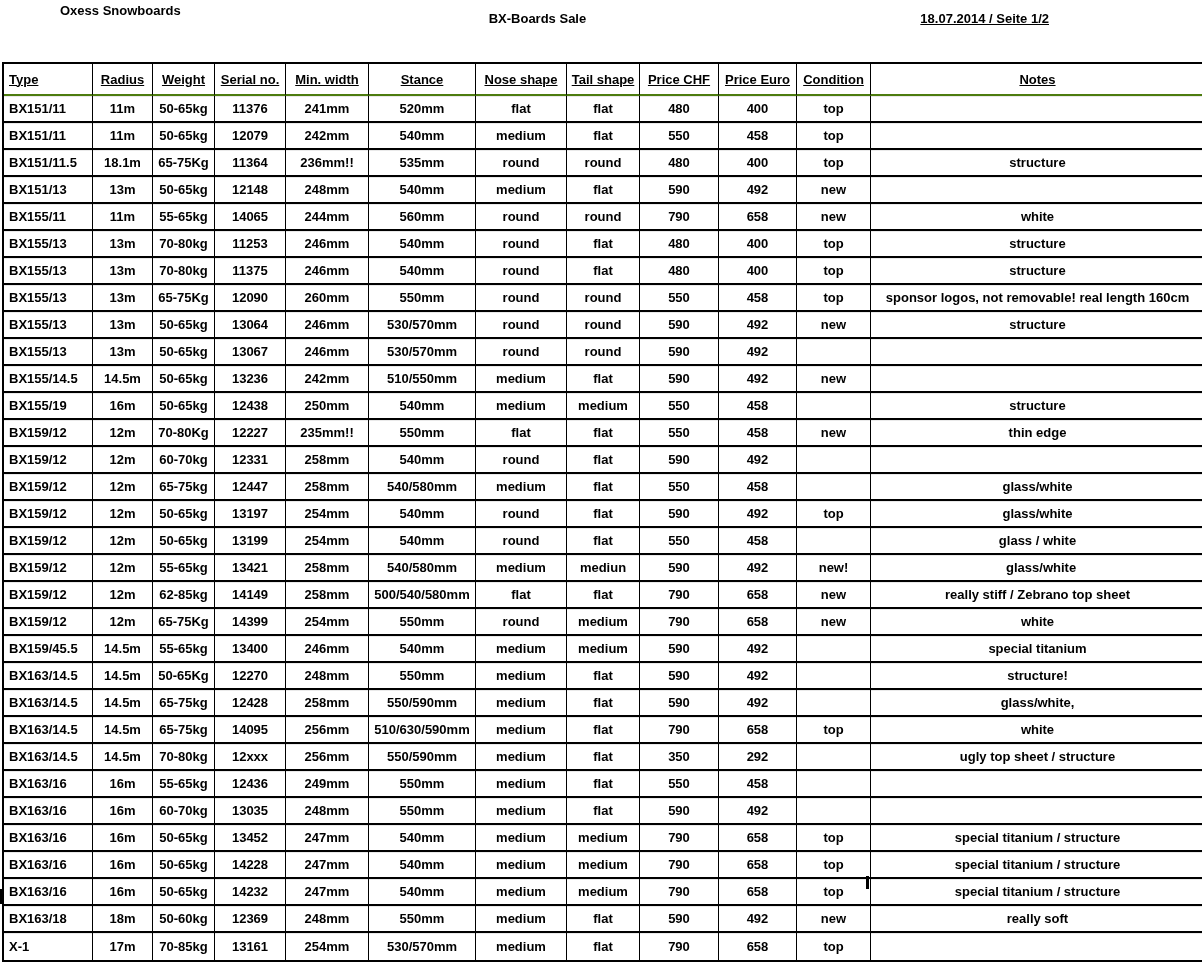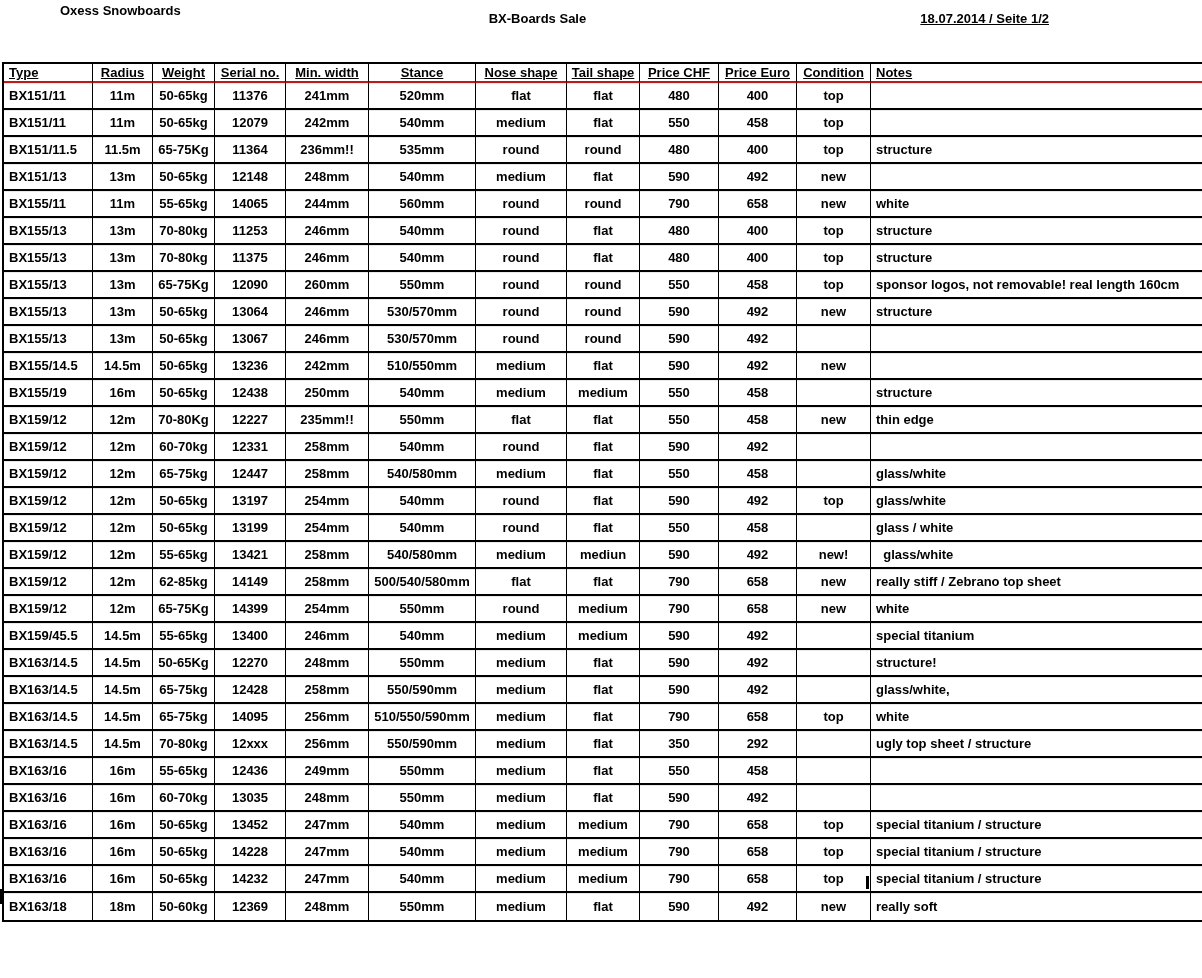--- a/index.html
+++ b/index.html
@@ -35,9 +35,9 @@
     box-sizing:border-box;
   }
   table.boards th {
-    height:19px;
+    height:32px;
     text-decoration:underline;
-    border-bottom:2px solid #b91c1c;
+    border-bottom:2px solid #4d7c0f;
     text-align:center;
     font-weight:bold;
   }

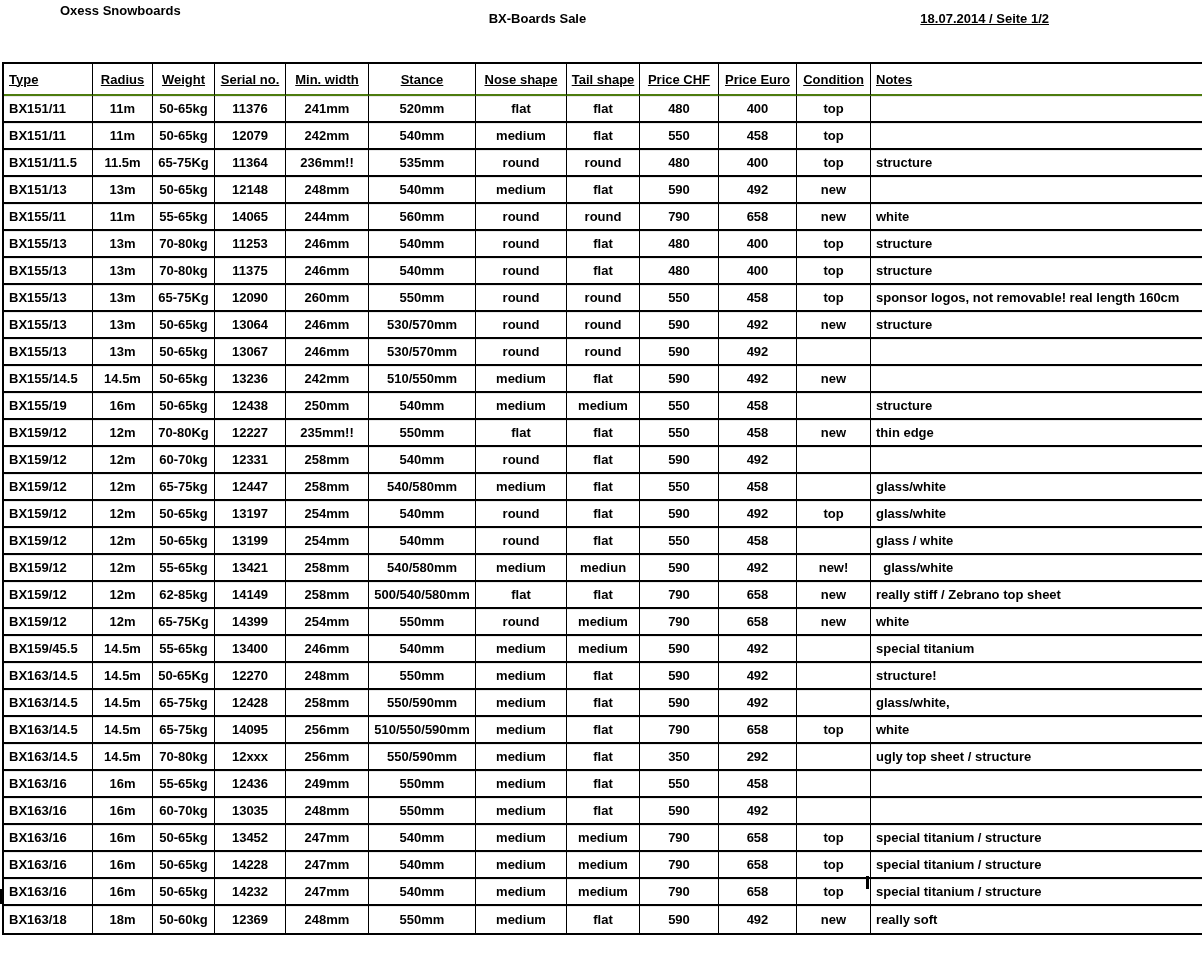--- a/index.html
+++ b/index.html
@@ -50,7 +50,7 @@
   table.boards tr > *:not(:first-child) { border-left:1px solid #000; }
   table.boards tbody tr:last-child td { border-bottom:none; }
   table.boards th:nth-child(1), table.boards td:nth-child(1) { text-align:left; padding-left:5px; }
-  table.boards th:nth-child(12), table.boards td:nth-child(12) { text-align:left; padding-left:5px;margin-left:8px; }
+  table.boards th:nth-child(12), table.boards td:nth-child(12) { text-align:center; padding-left:5px;margin-left:8px; }
 
   .print-tick-left {
     position:absolute; left:0; top:889px; width:4px; height:15px; background:#000;

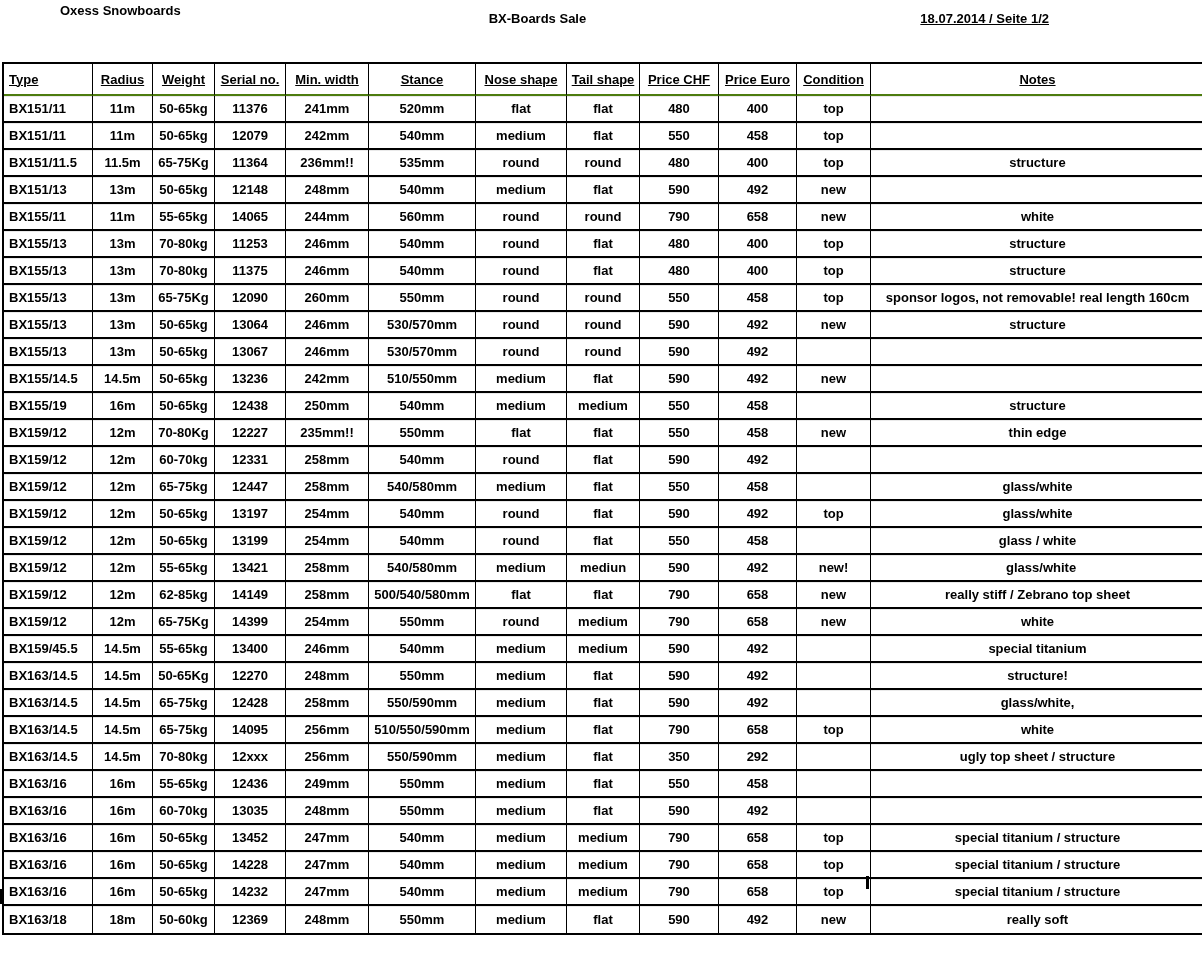--- a/index.html
+++ b/index.html
@@ -130,7 +130,7 @@
       </tr>
       <tr>
         <td>BX151/11.5</td>
-        <td>11.5m</td>
+        <td>18.1m</td>
         <td>65-75Kg</td>
         <td>11364</td>
         <td>236mm!!</td>

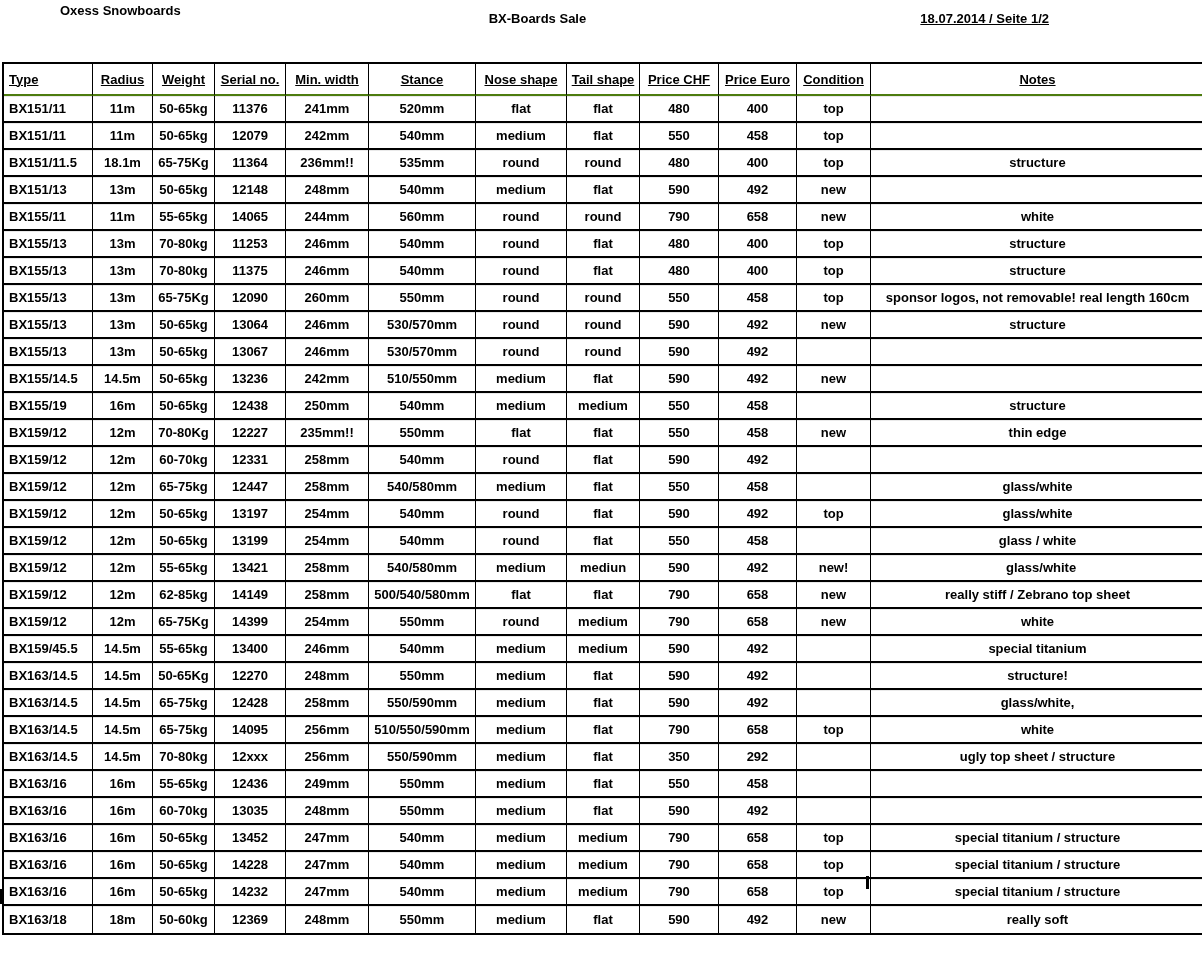--- a/index.html
+++ b/index.html
@@ -428,7 +428,7 @@
         <td>65-75kg</td>
         <td>14095</td>
         <td>256mm</td>
-        <td>510/550/590mm</td>
+        <td>510/630/590mm</td>
         <td>medium</td>
         <td>flat</td>
         <td>790</td>

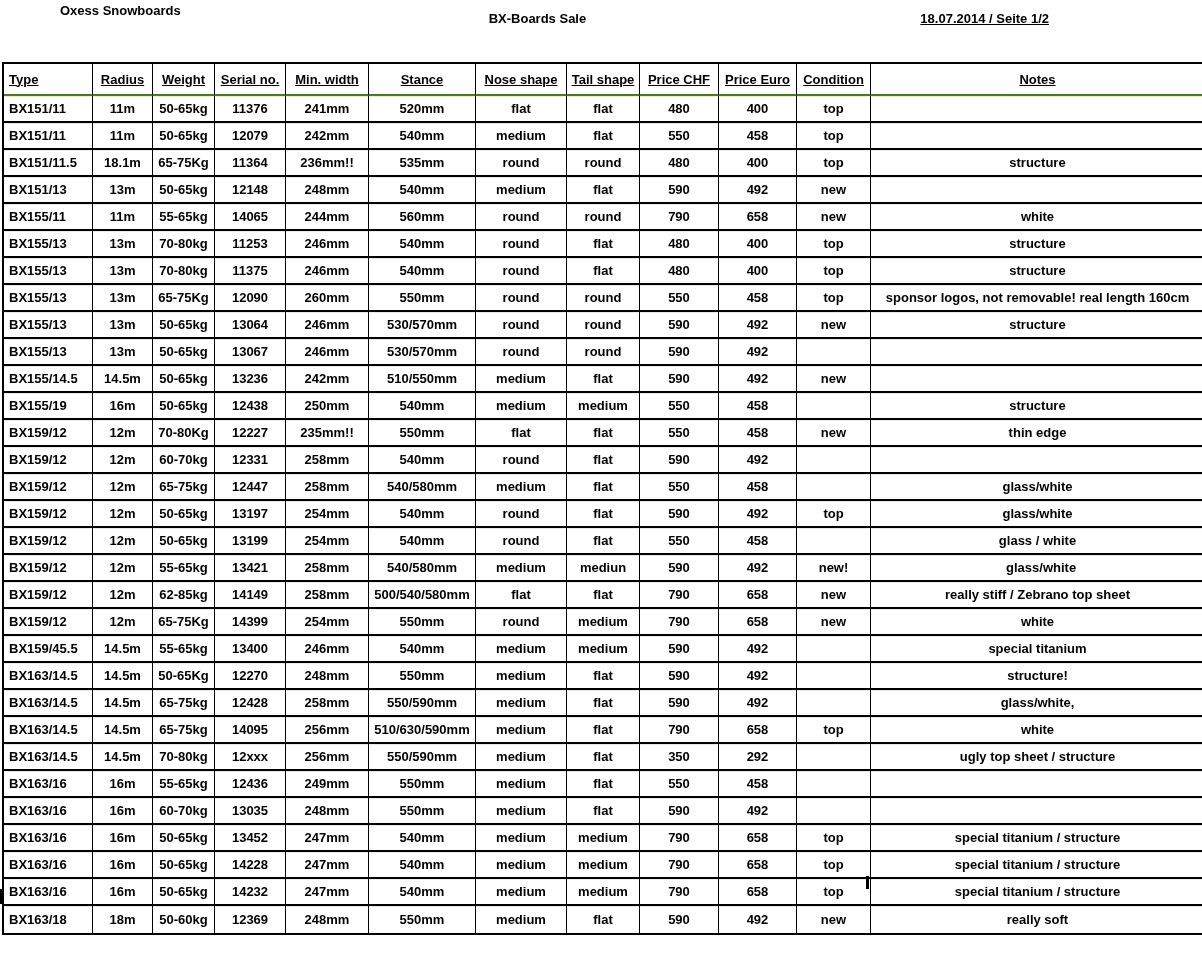--- a/index.html
+++ b/index.html
@@ -534,6 +534,20 @@
         <td>new</td>
         <td>really soft</td>
       </tr>
+      <tr>
+        <td>X-1</td>
+        <td>17m</td>
+        <td>70-85kg</td>
+        <td>13161</td>
+        <td>254mm</td>
+        <td>530/570mm</td>
+        <td>medium</td>
+        <td>flat</td>
+        <td>790</td>
+        <td>658</td>
+        <td>top</td>
+        <td></td>
+      </tr>
     </tbody>
 </table>
 

